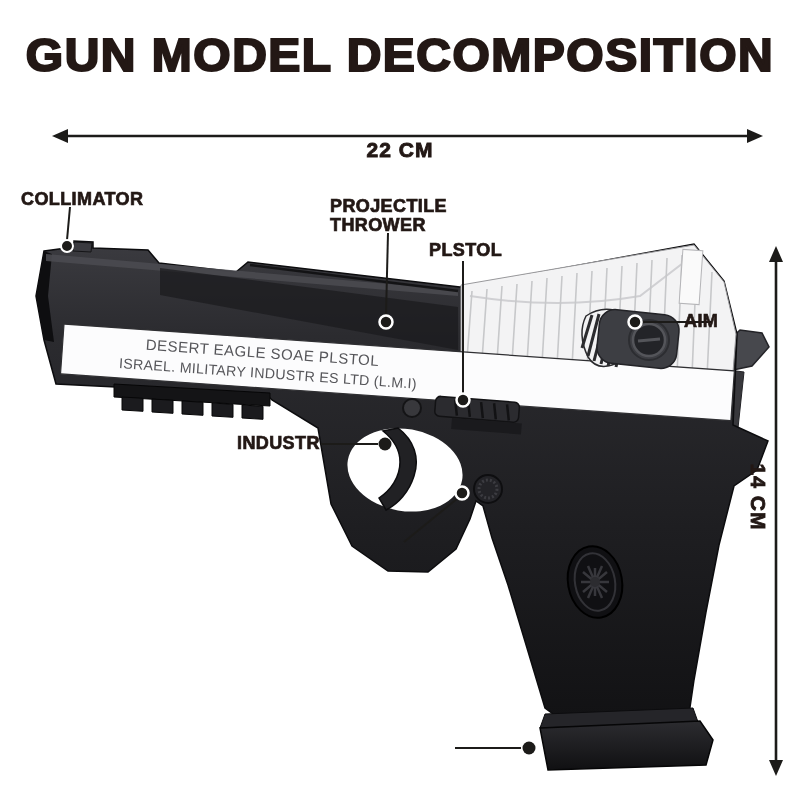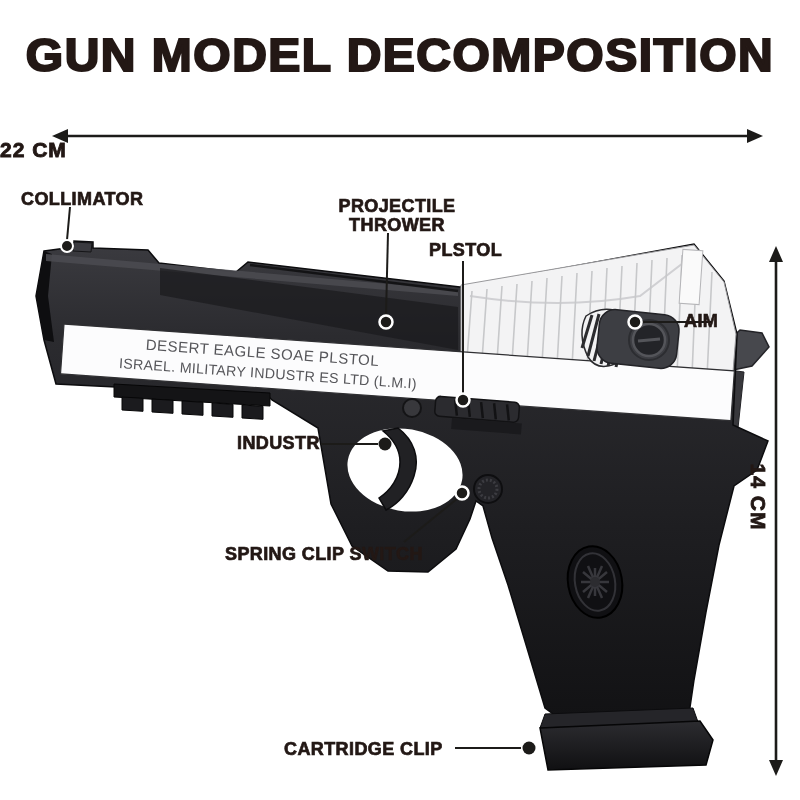--- a/index.html
+++ b/index.html
@@ -15,7 +15,7 @@
          -webkit-text-stroke:2.2px #231815;transform:scaleY(.97);}
   .dim{font-size:21px;letter-spacing:1px;-webkit-text-stroke:.9px #231815;}
   #label-projectile{width:134px;white-space:normal;text-align:center;}
-  #dim-width{left:0;top:139px;width:800px;}
+  #dim-width{left:0;top:139px;width:800px;text-align:center;}
   #dim-height{left:758px;top:497px;transform:translate(-50%,-50%) rotate(90deg);}
 </style>
 </head>

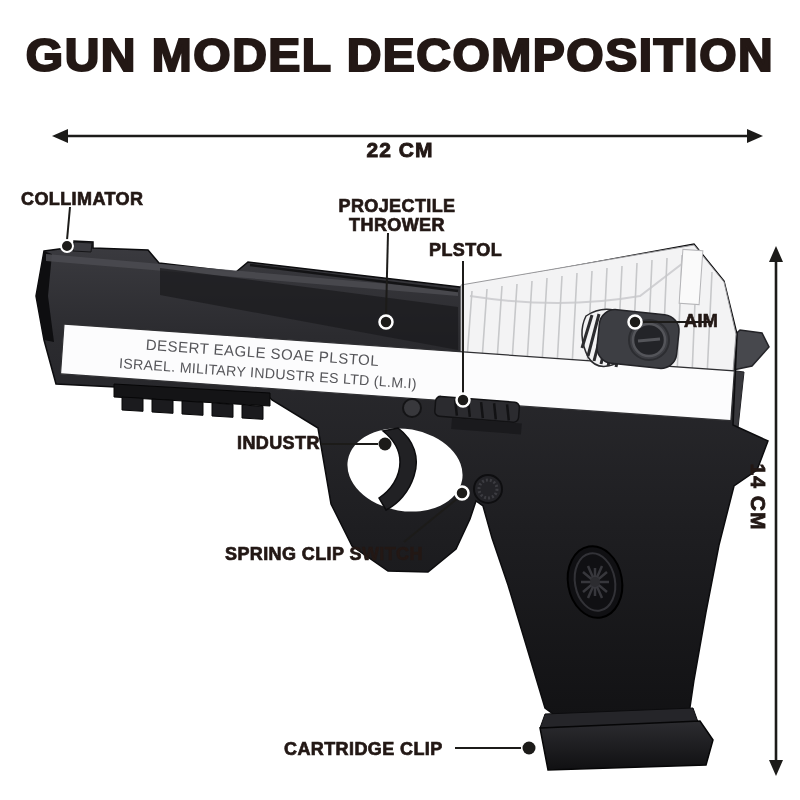--- a/index.html
+++ b/index.html
@@ -14,7 +14,7 @@
          font-size:48px;font-weight:bold;color:#231815;letter-spacing:1.5px;
          -webkit-text-stroke:2.2px #231815;transform:scaleY(.97);}
   .dim{font-size:21px;letter-spacing:1px;-webkit-text-stroke:.9px #231815;}
-  #label-projectile{width:134px;white-space:normal;text-align:center;}
+  #label-projectile{width:134px;white-space:normal;text-align:left;}
   #dim-width{left:0;top:139px;width:800px;text-align:center;}
   #dim-height{left:758px;top:497px;transform:translate(-50%,-50%) rotate(90deg);}
 </style>

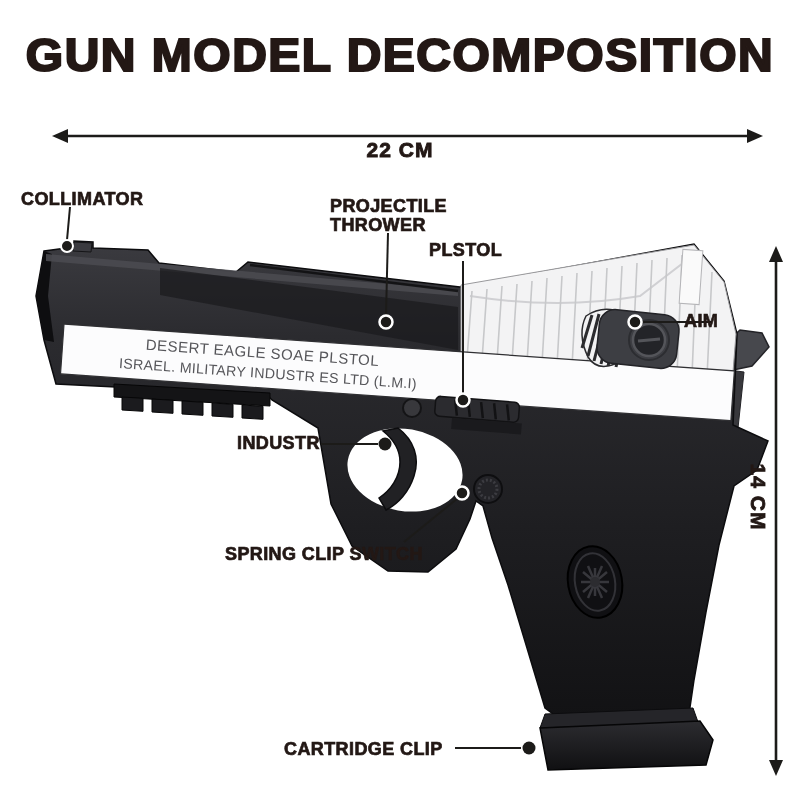--- a/index.html
+++ b/index.html
@@ -179,7 +179,6 @@
   <div class="label" style="left:429px;top:241px">PLSTOL</div>
   <div class="label" style="left:684px;top:312px">AIM</div>
   <div class="label" style="left:237px;top:434px">INDUSTR</div>
-  <div class="label" style="left:225px;top:545px">SPRING CLIP SWITCH</div>
   <div class="label" style="left:284px;top:740px">CARTRIDGE CLIP</div>
 </div>
 

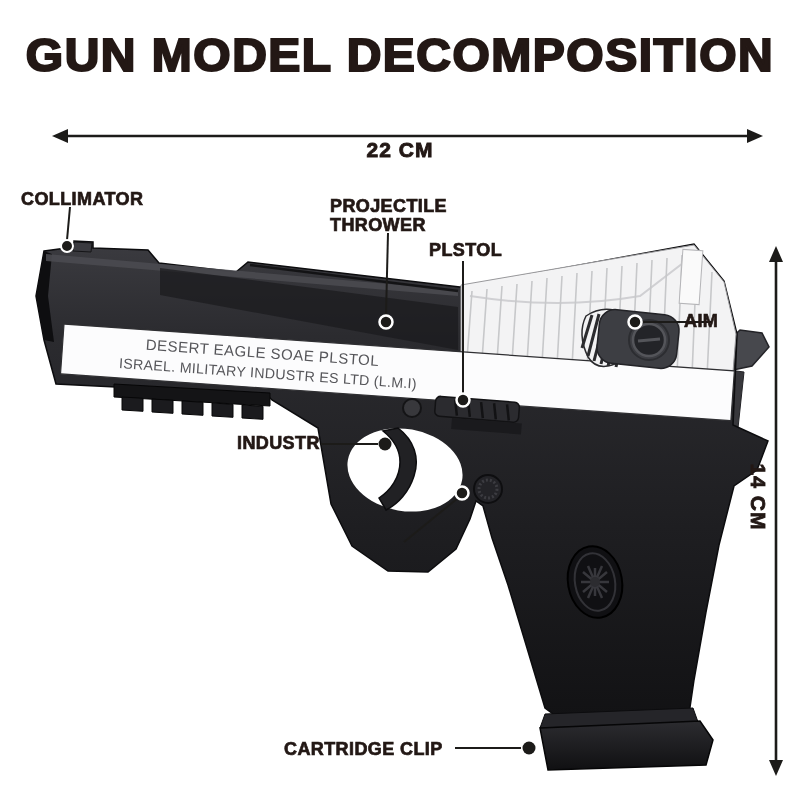--- a/index.html
+++ b/index.html
@@ -179,7 +179,6 @@
   <div class="label" style="left:429px;top:241px">PLSTOL</div>
   <div class="label" style="left:684px;top:312px">AIM</div>
   <div class="label" style="left:237px;top:434px">INDUSTR</div>
-  <div class="label" style="left:284px;top:740px">CARTRIDGE CLIP</div>
 </div>
 
 </body></html>

